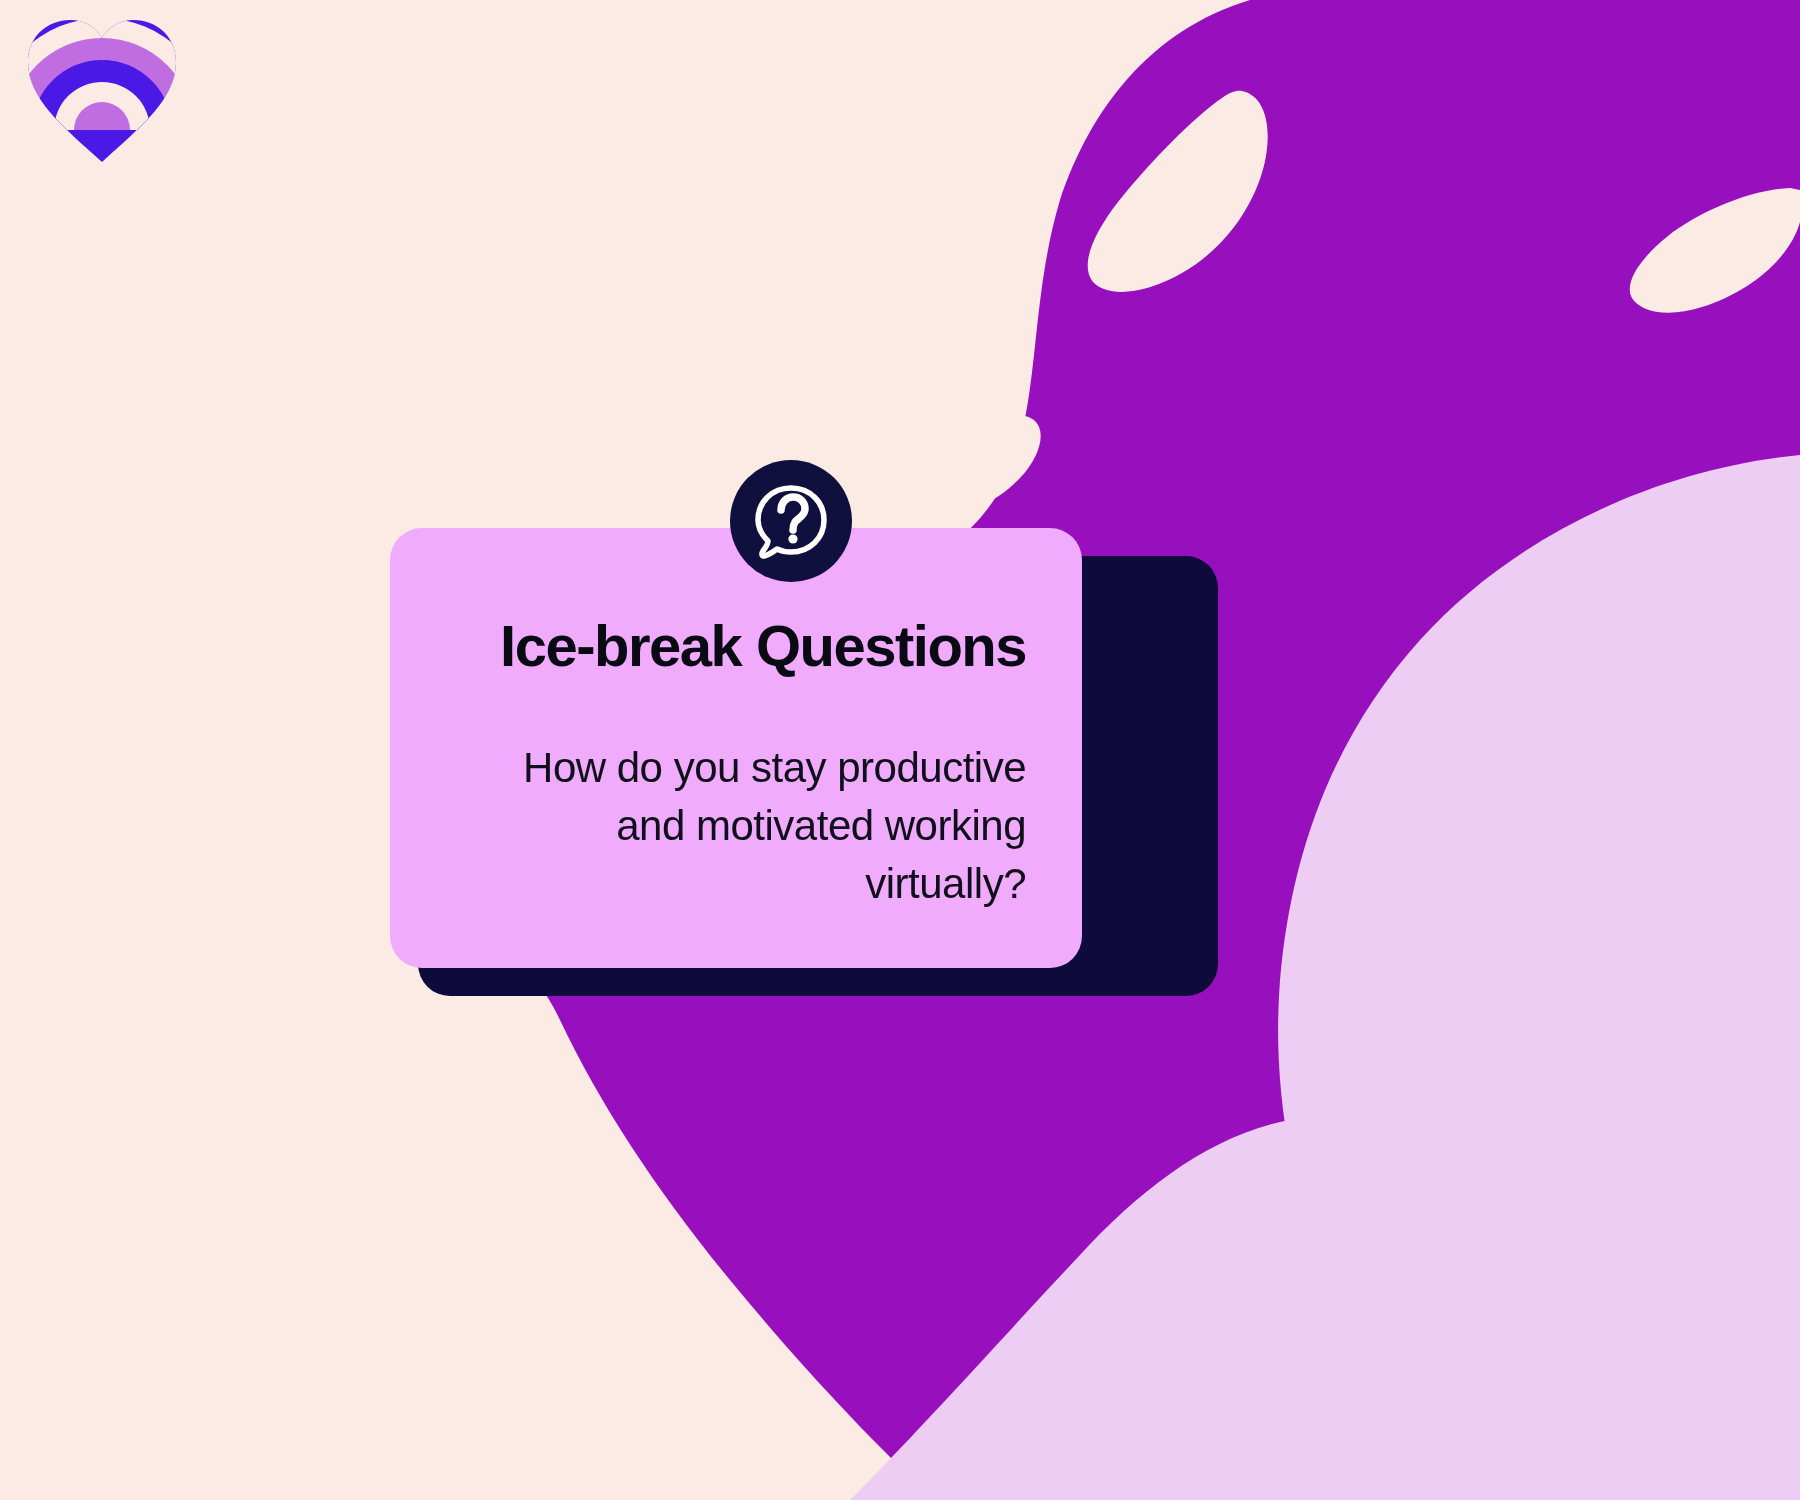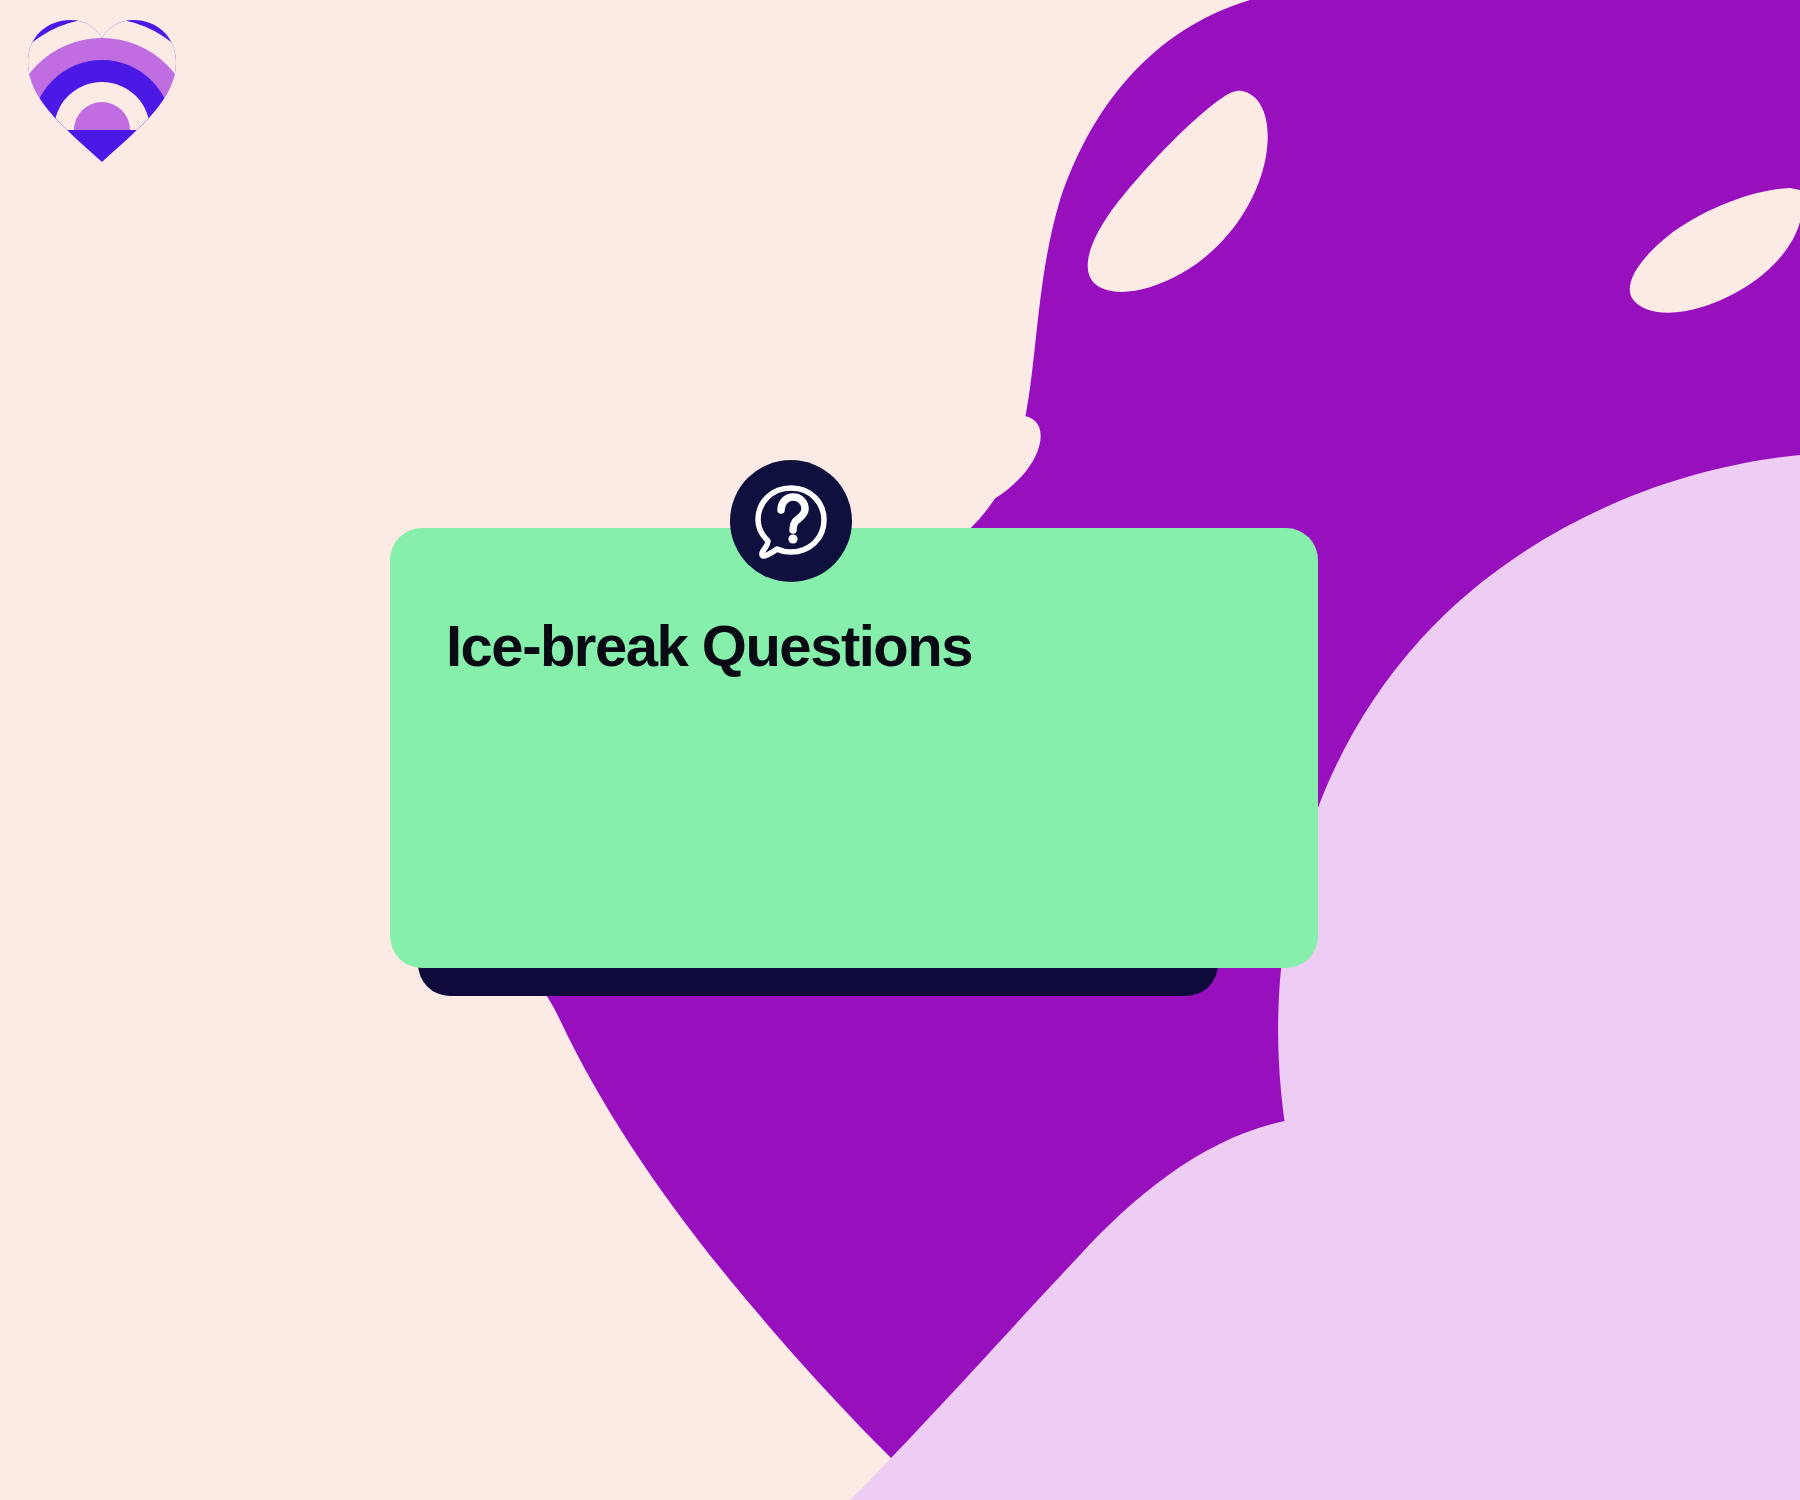--- a/index.html
+++ b/index.html
@@ -49,13 +49,13 @@
     position: absolute;
     left: 0;
     top: 0;
-    width: 928px;
+    width: 692px;
     height: 440px;
-    background: #86efac;
+    background: #f0abfc;
     border-radius: 32px;
     box-sizing: border-box;
     padding: 88px 56px 40px 56px;
-    text-align: left;
+    text-align: right;
   }
   #card-title {
     margin: 0;

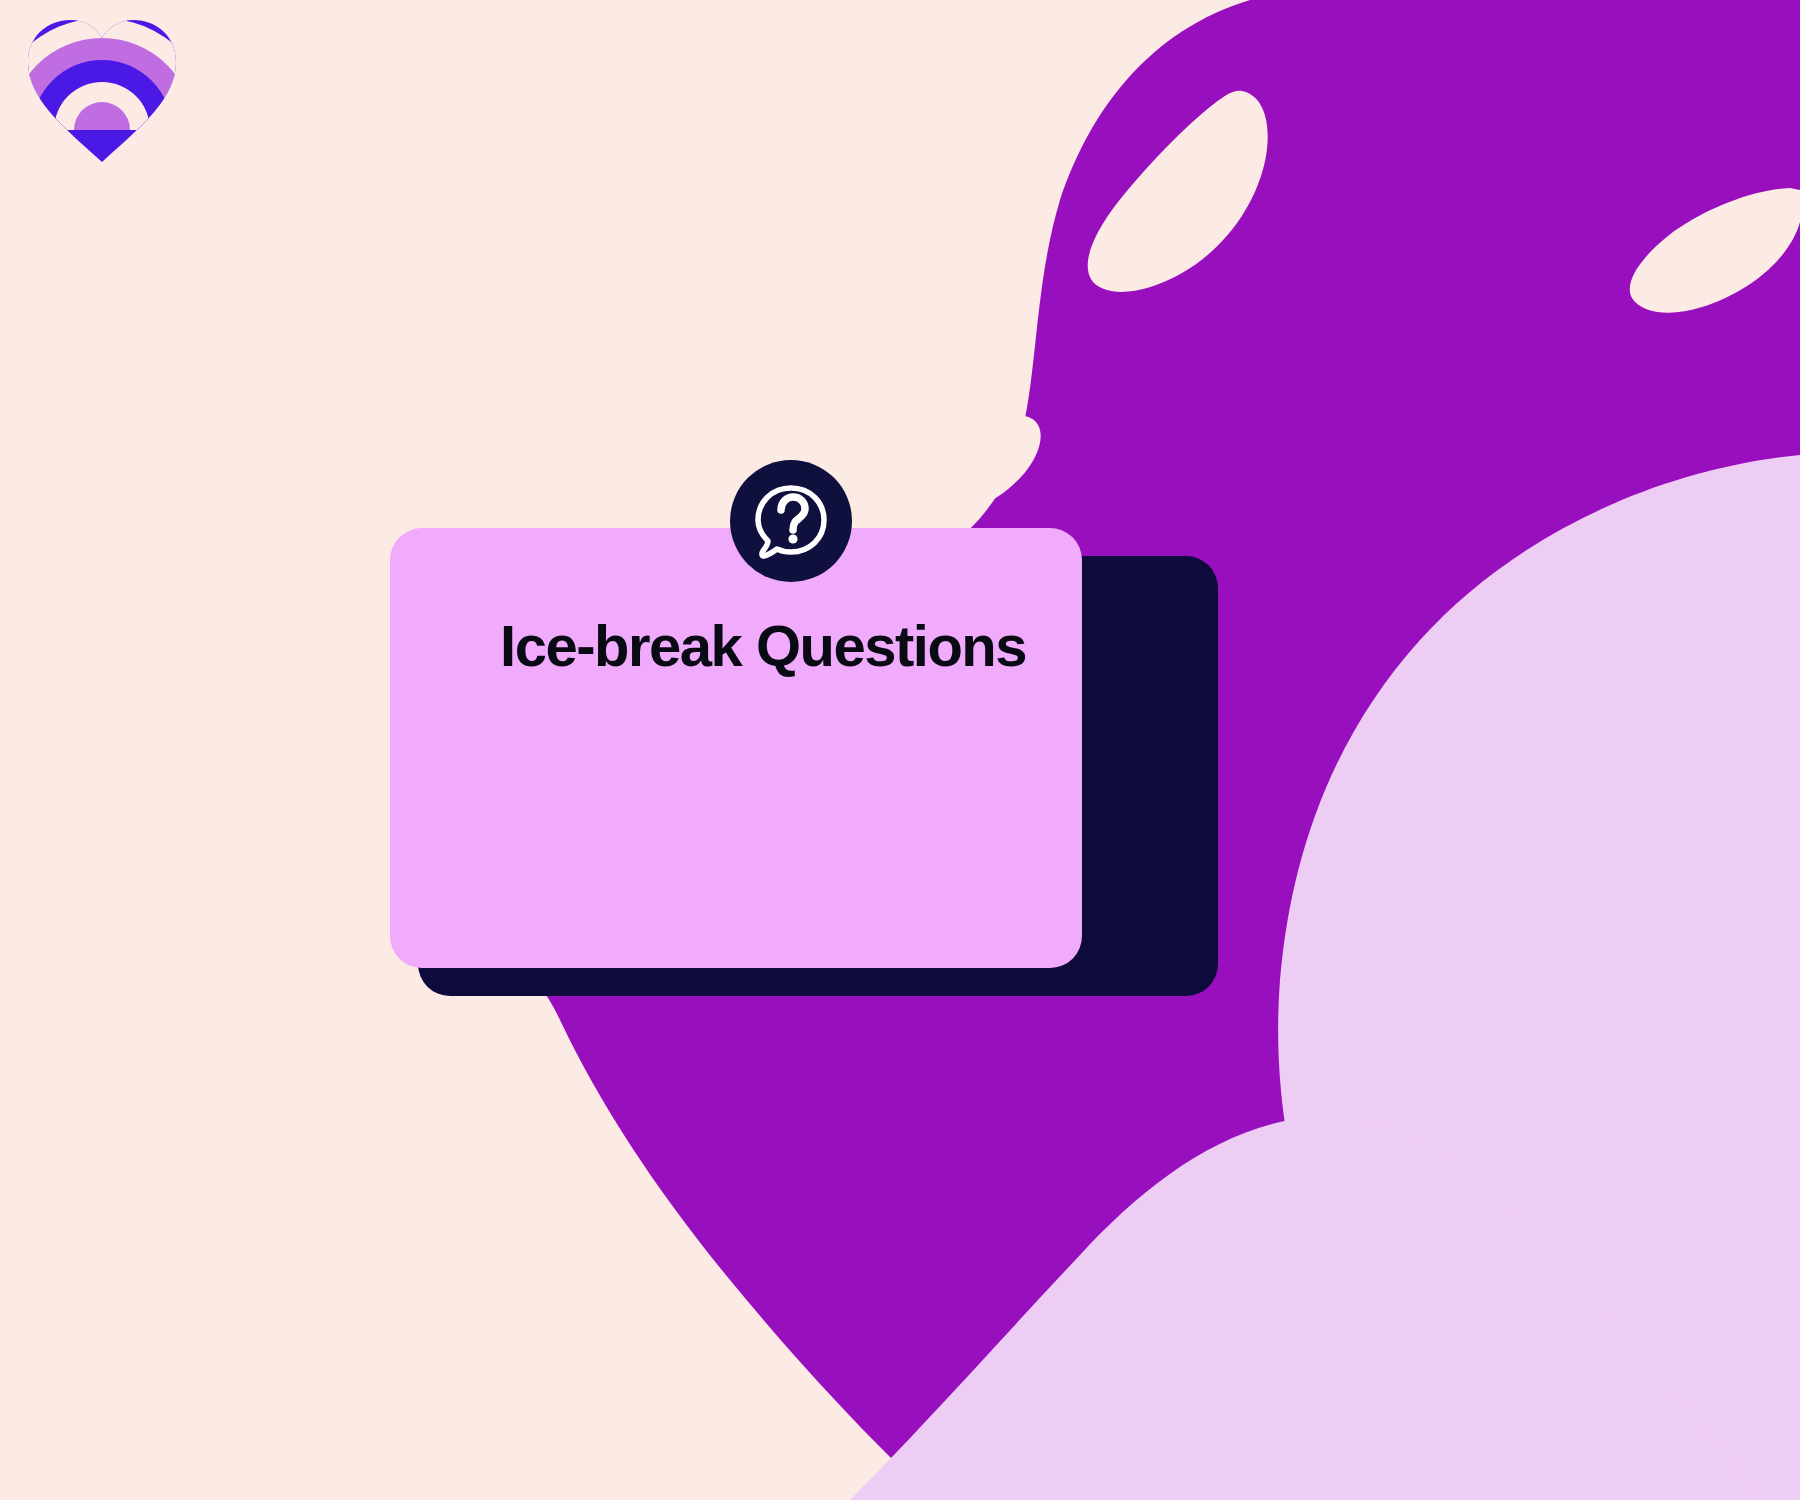--- a/index.html
+++ b/index.html
@@ -229,6 +229,7 @@
 
     <div id="card">
       <h1 id="card-title">Ice-break Questions</h1>
+      <p id="card-question">How do you stay productive and motivated working virtually?</p>
     </div>
 
     <div id="badge">

